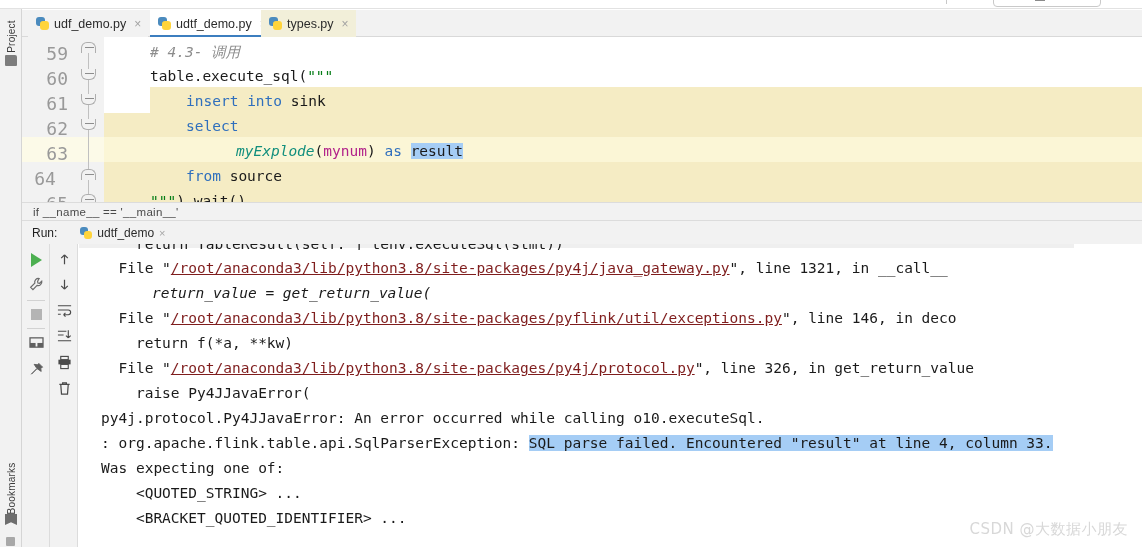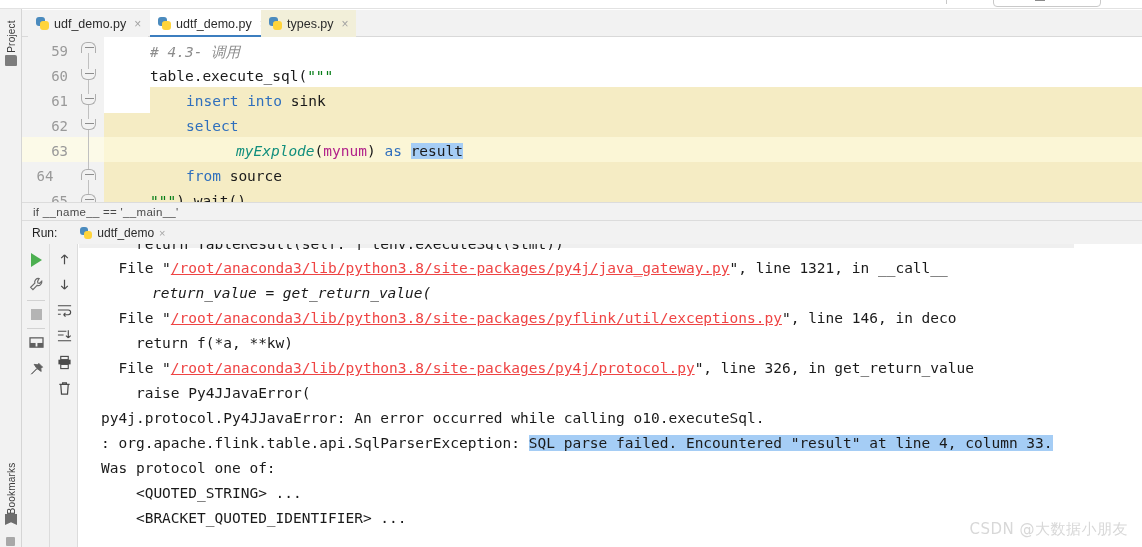--- a/index.html
+++ b/index.html
@@ -77,7 +77,7 @@
   }
   .gutter .ln {
     position:absolute; left:0; width:46px; text-align:right;
-    font-family:"DejaVu Sans Mono", monospace; font-size:14px; color:#999999;
+    font-family:"DejaVu Sans Mono", monospace; font-size:18px; color:#999999;
   }
   .gutter .cur-ln-bg {
     position:absolute; left:0; top:100px; width:82px; height:25px; background:#fcfae8;

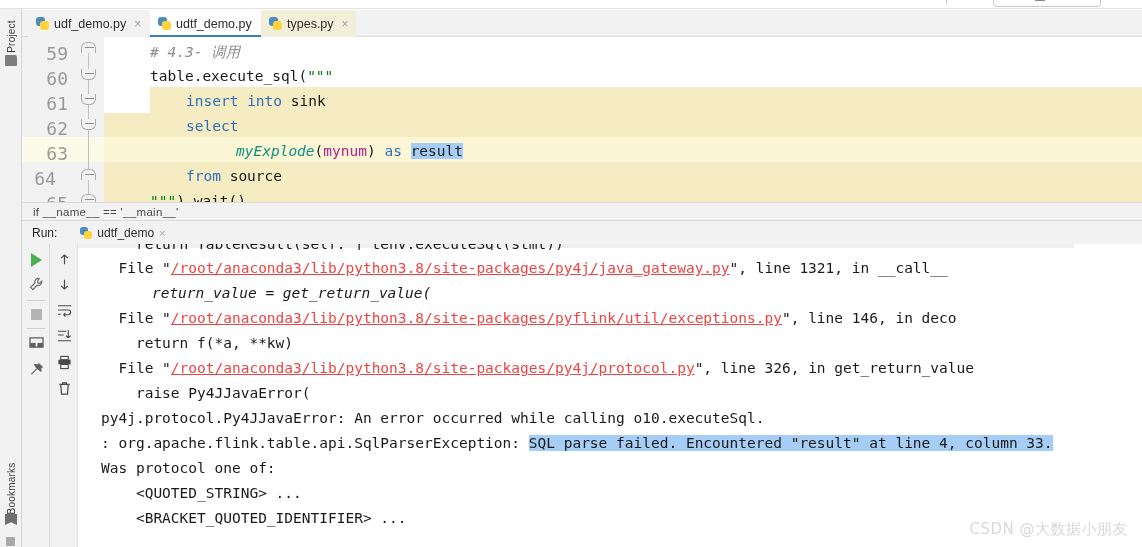--- a/index.html
+++ b/index.html
@@ -172,7 +172,7 @@
     position:absolute; left:0; white-space:pre;
     font-family:"DejaVu Sans Mono", monospace; font-size:14.5px; color:#1a1a1a;
   }
-  .clink { color:#ef4444; text-decoration:underline; }
+  .clink { color:#7f1d1d; text-decoration:underline; }
   .chl   { background:#a5cdf5; }
   .clipped-top {
     position:absolute; left:0; top:-8px; height:14px; overflow:hidden; white-space:pre;

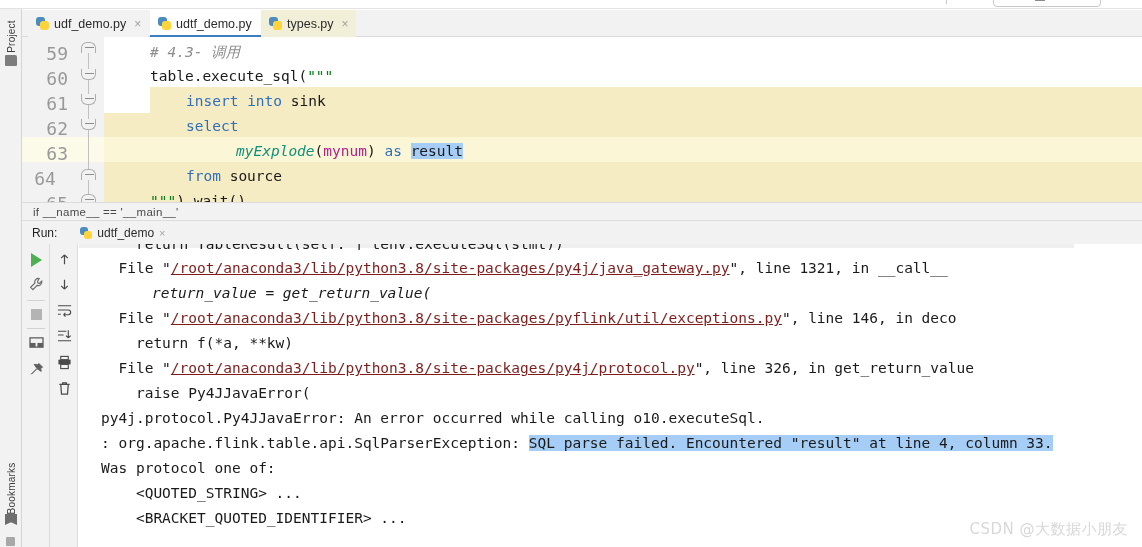--- a/index.html
+++ b/index.html
@@ -384,7 +384,7 @@
 
       <div class="cline" style="top:191px; left:22px;"><span>: org.apache.flink.table.api.SqlParserException: </span><span class="chl">SQL parse failed. Encountered "result" at line 4, column 33.</span></div>
 
-      <div class="cline" style="top:216px; left:22px;">Was protocol one of:</div>
+      <div class="cline" style="top:216px; left:22px;">Was expecting one of:</div>
 
       <div class="cline" style="top:241px; left:22px;">    &lt;QUOTED_STRING&gt; ...</div>
 

